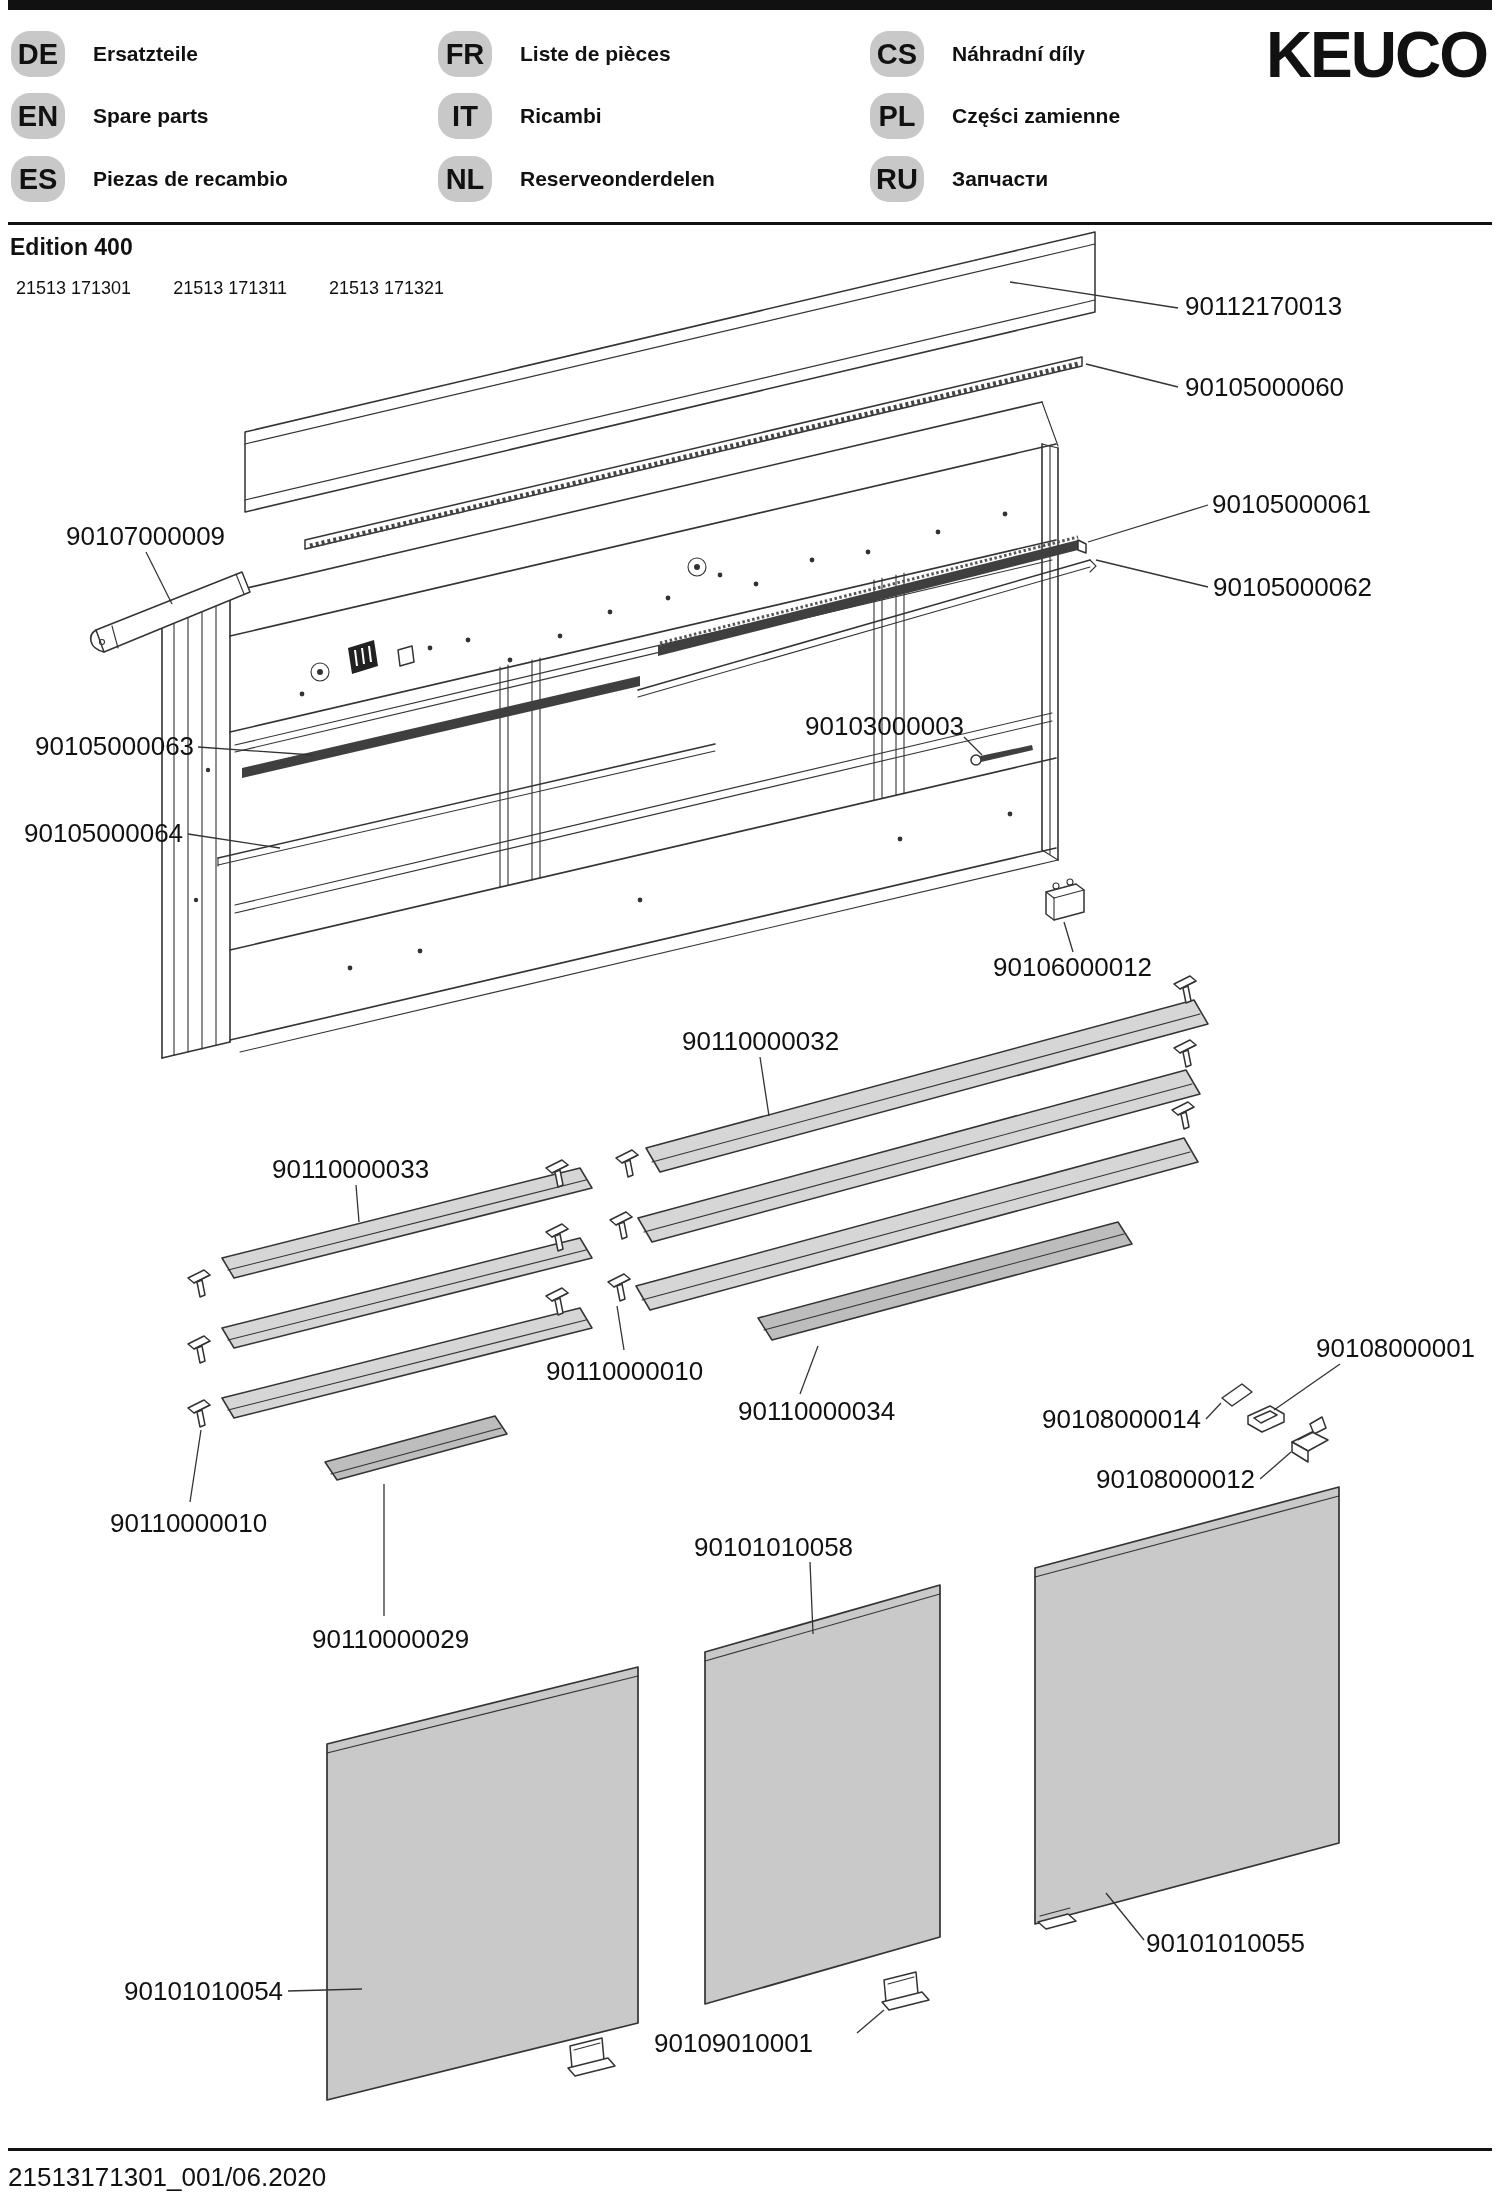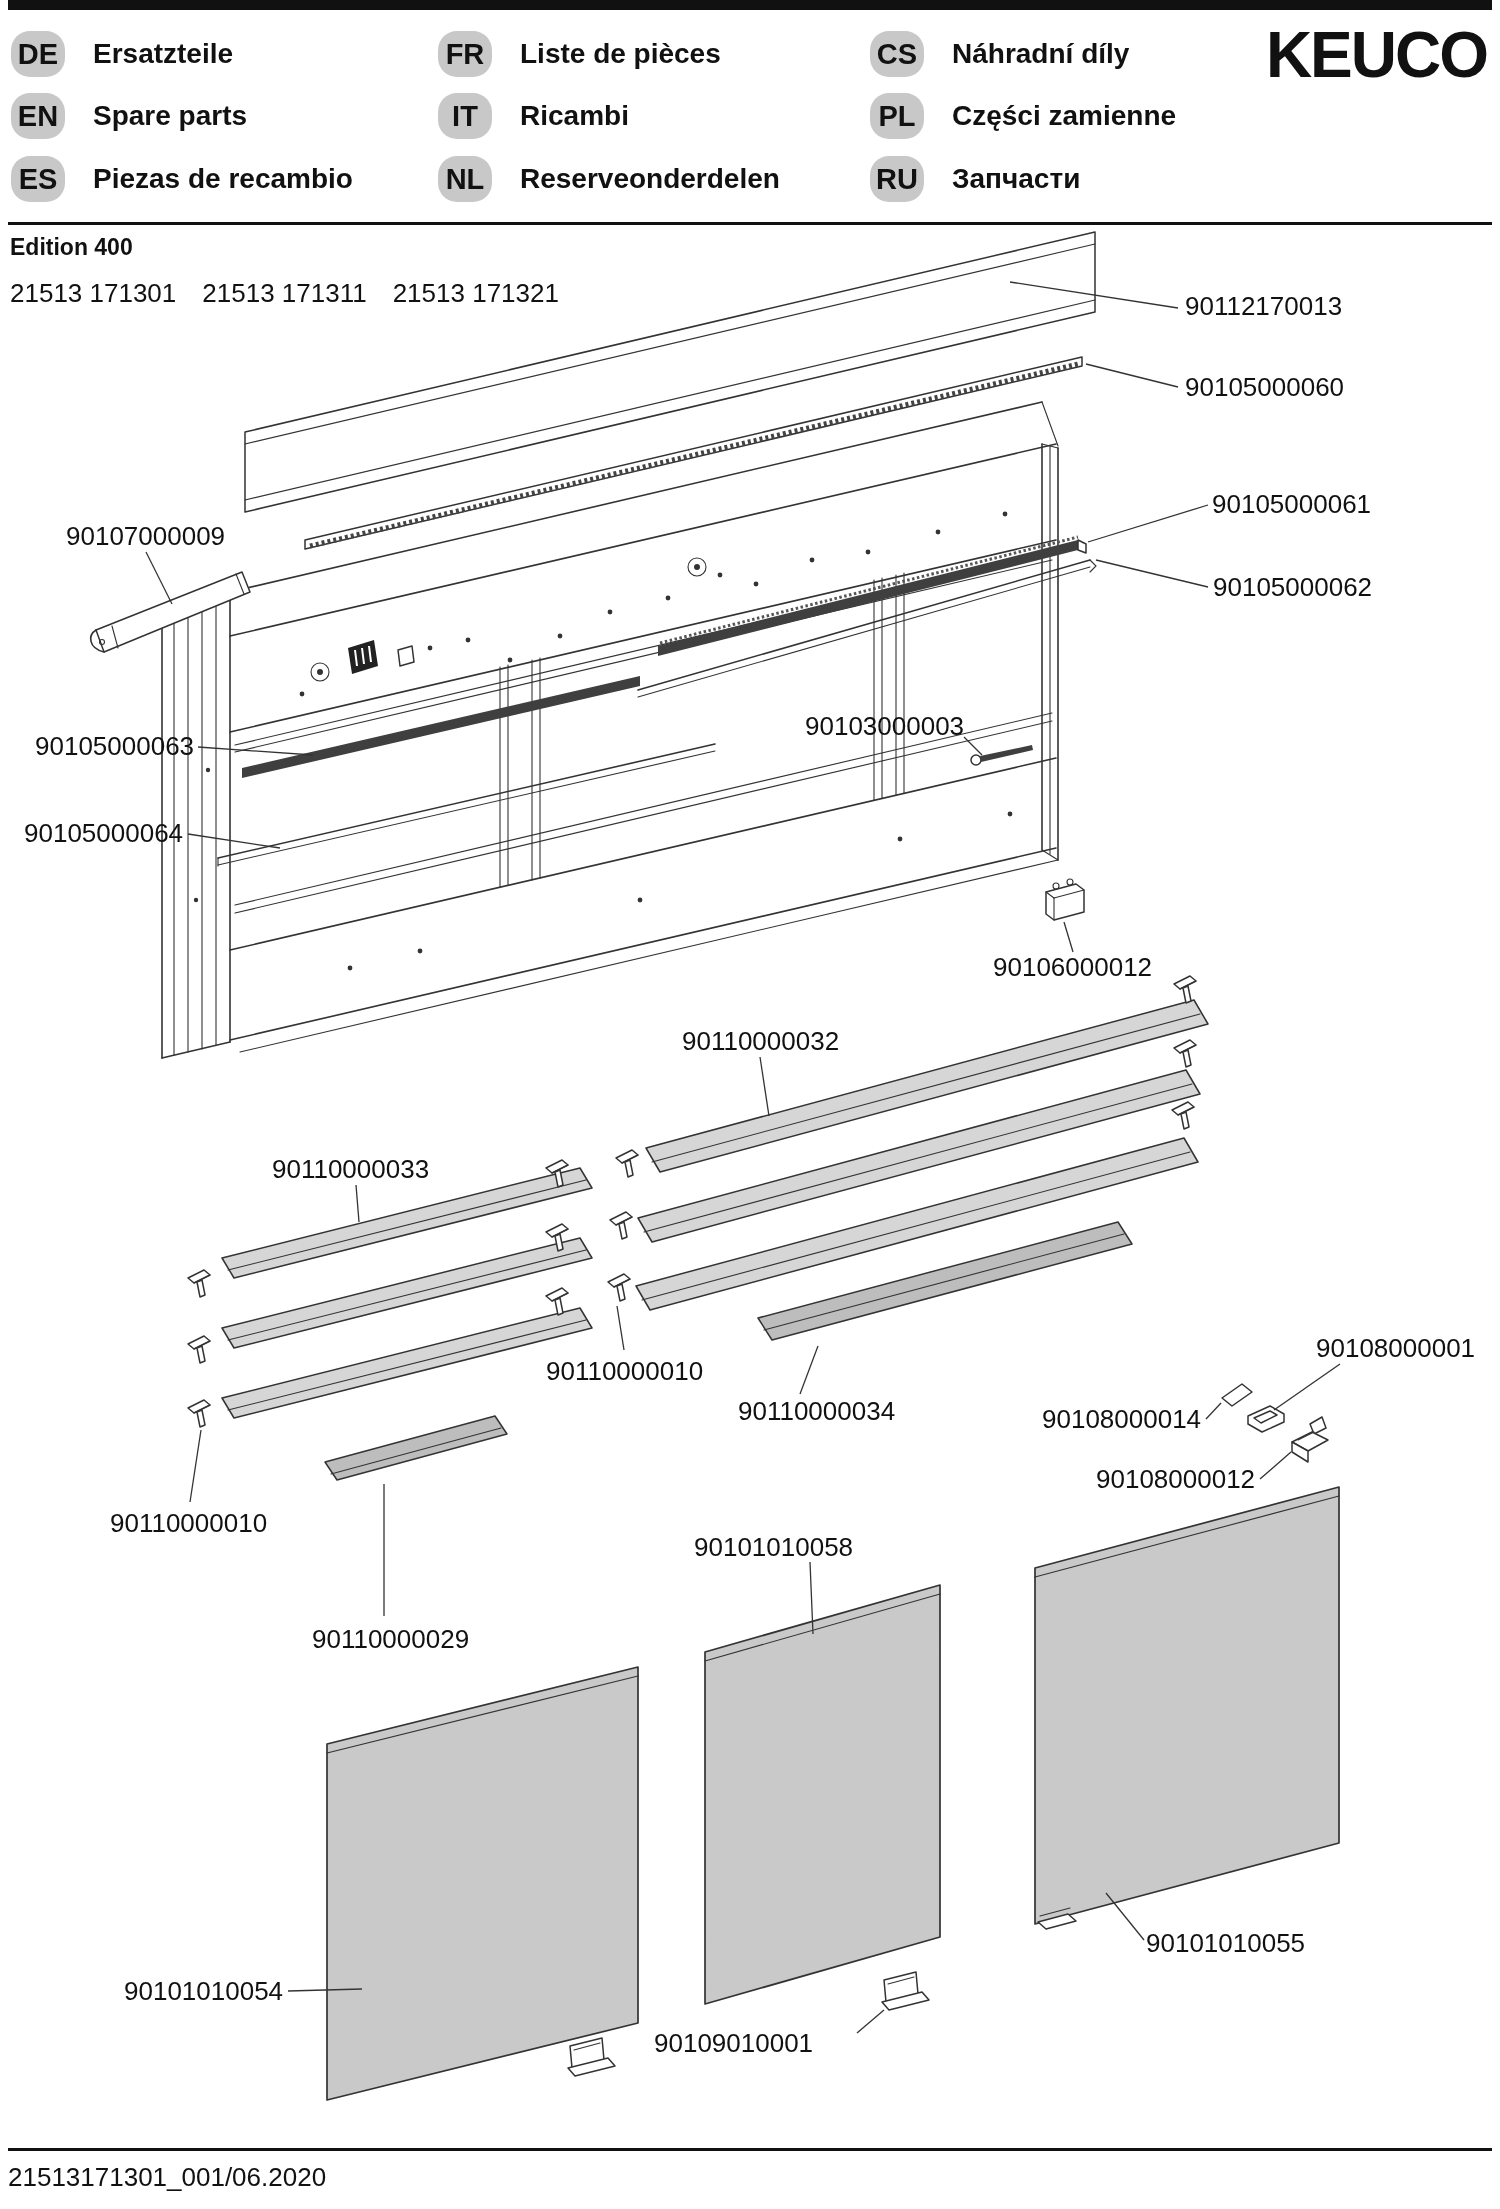--- a/index.html
+++ b/index.html
@@ -11,7 +11,7 @@
             display:flex;align-items:center;justify-content:center;
             font-weight:bold;font-size:29px;color:var(--text,#111);border-radius:19px;}
   .term{position:absolute;left:82px;top:0;height:46px;display:flex;align-items:center;
-        font-weight:bold;font-size:28px;white-space:nowrap;}
+        font-weight:bold;font-size:21px;white-space:nowrap;}
   .brand{position:absolute;top:18px;right:13px;font-weight:bold;font-size:64px;letter-spacing:-2px;
          transform:scaleY(1.0);white-space:nowrap;}
   .rule{position:absolute;left:8px;width:1484px;height:3px;background:var(--rule,#111);}

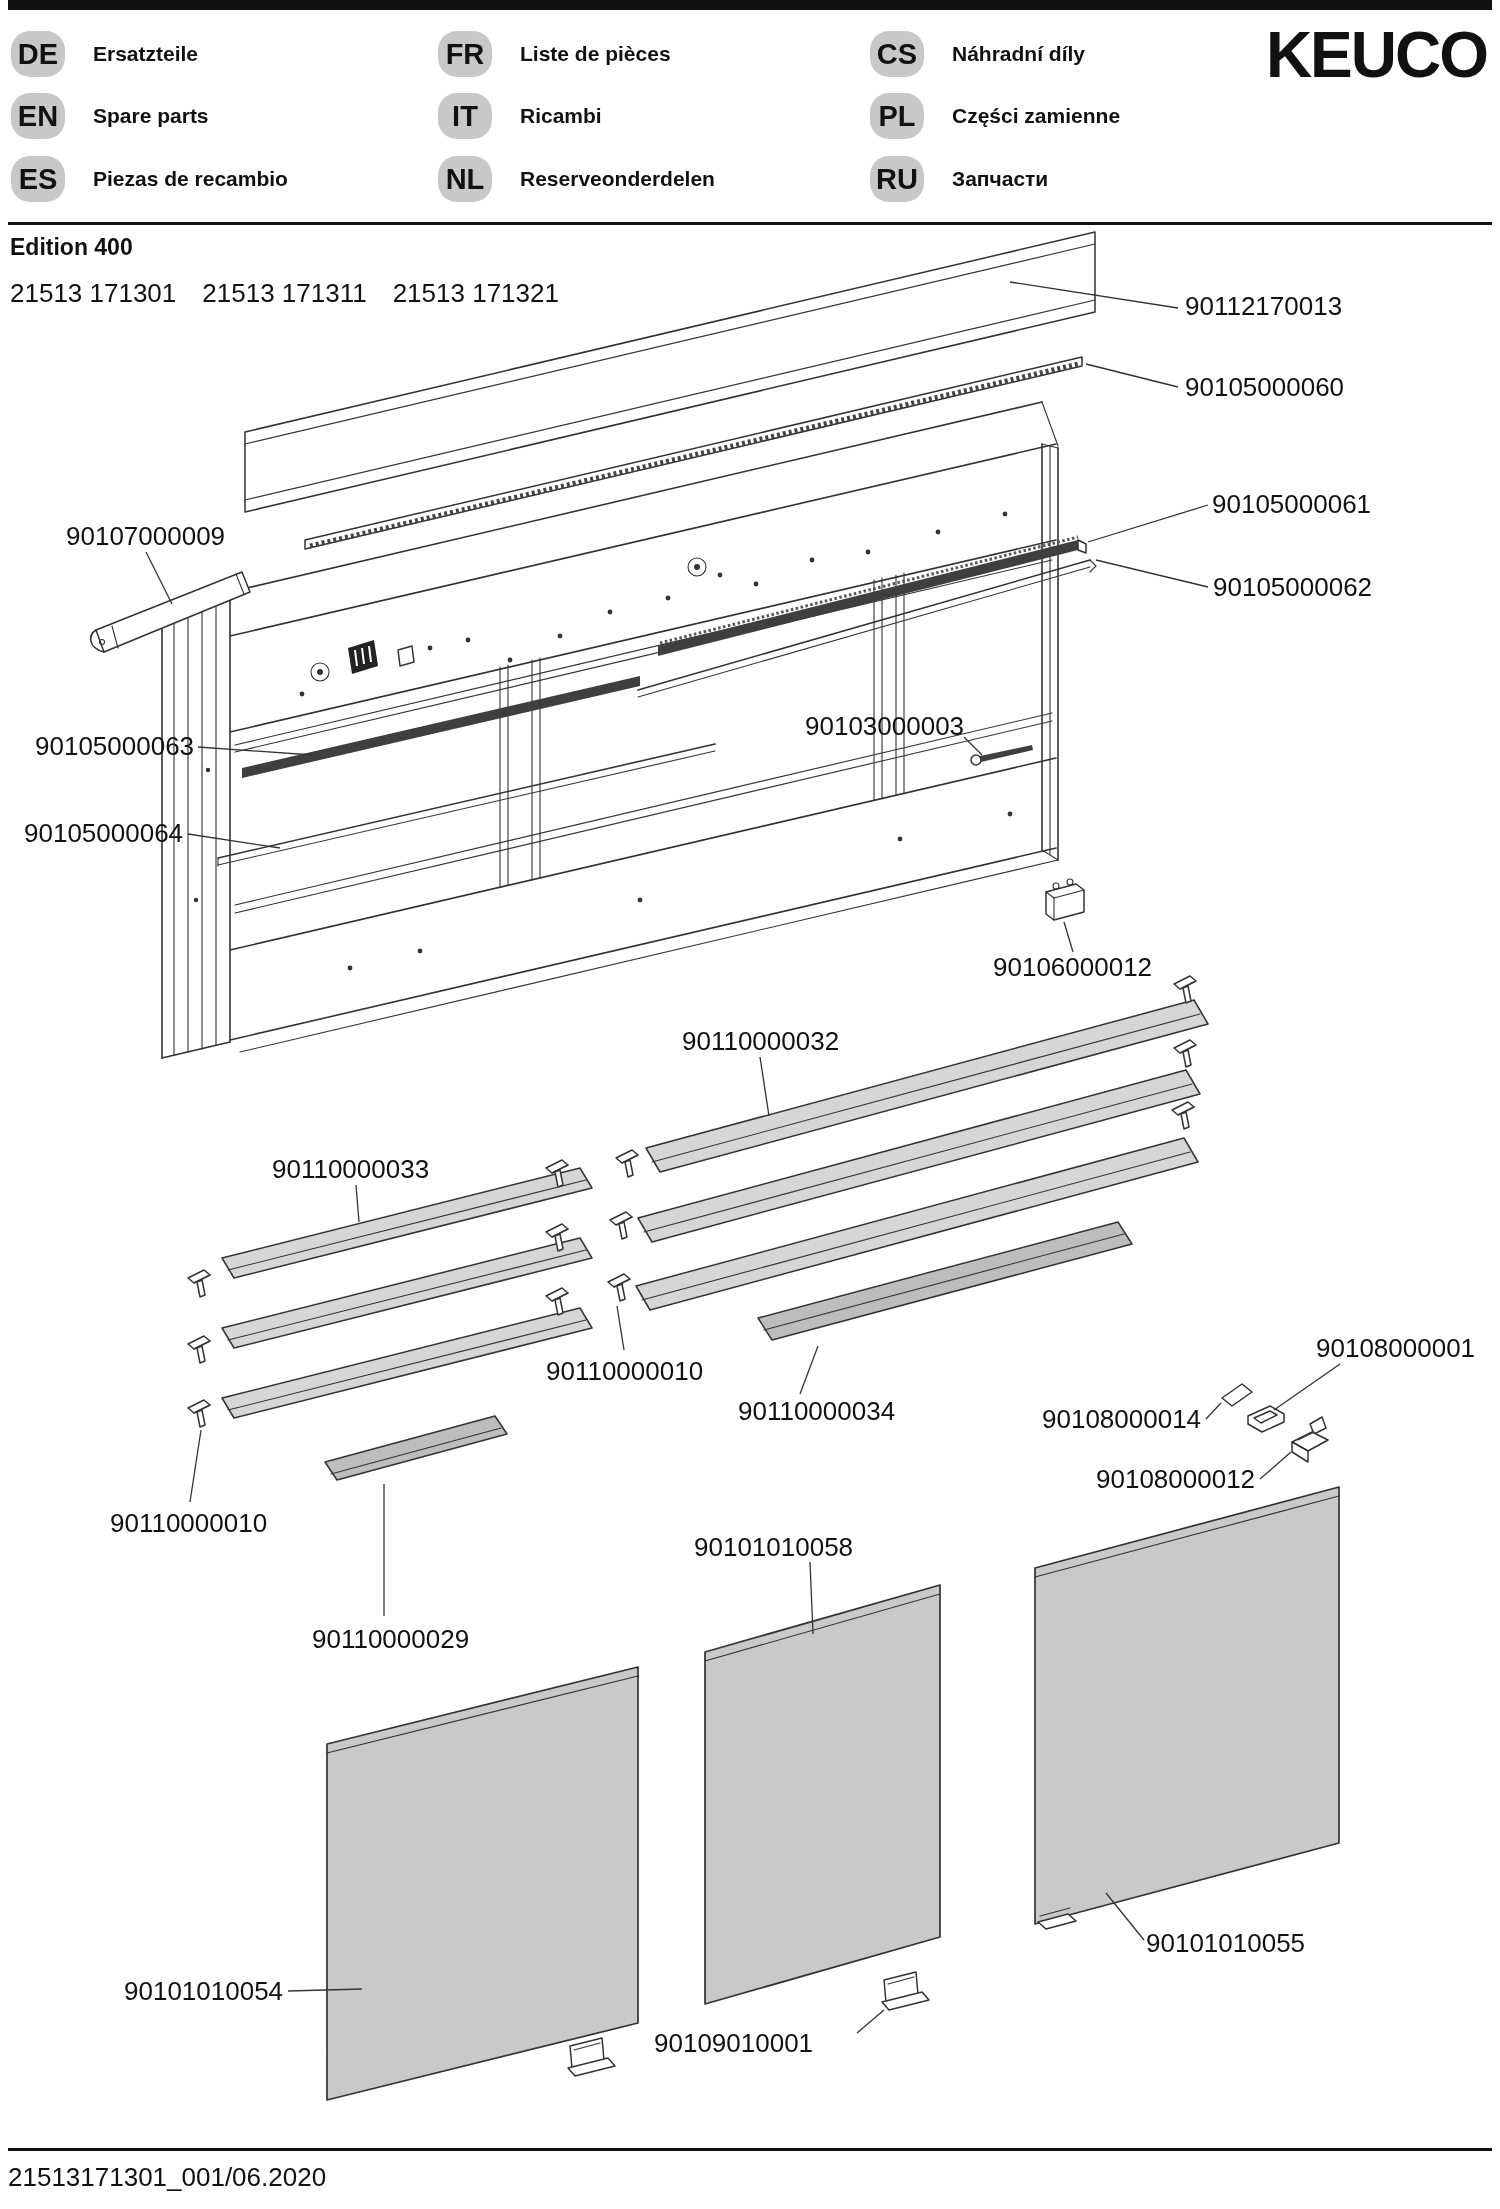--- a/index.html
+++ b/index.html
@@ -16,7 +16,7 @@
          transform:scaleY(1.0);white-space:nowrap;}
   .rule{position:absolute;left:8px;width:1484px;height:3px;background:var(--rule,#111);}
   .product-title{position:absolute;left:10px;top:234px;font-weight:bold;font-size:23px;}
-  .variants{position:absolute;left:10px;top:278px;display:flex;gap:26px;font-size:26px;}
+  .variants{position:absolute;left:16px;top:278px;display:flex;gap:42px;font-size:18px;}
   .footer-text{position:absolute;left:8px;top:2162px;font-size:26px;text-align:center;}
   svg.diagram{position:absolute;left:0;top:0;}
   svg .ln{stroke:var(--ink,#333);stroke-width:1.6;fill:none;stroke-linecap:round;}

